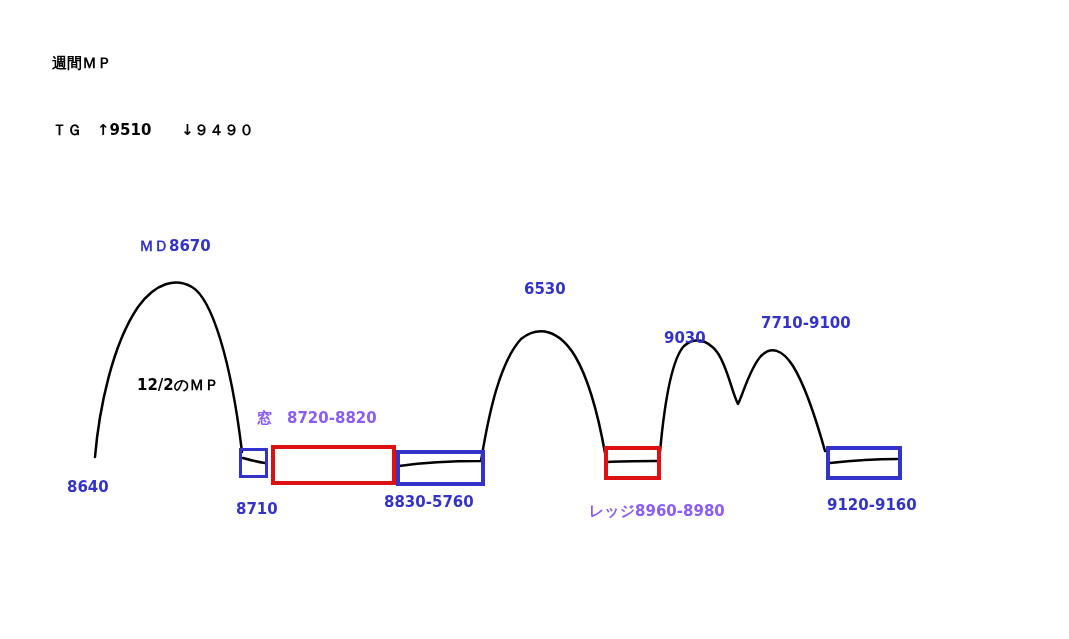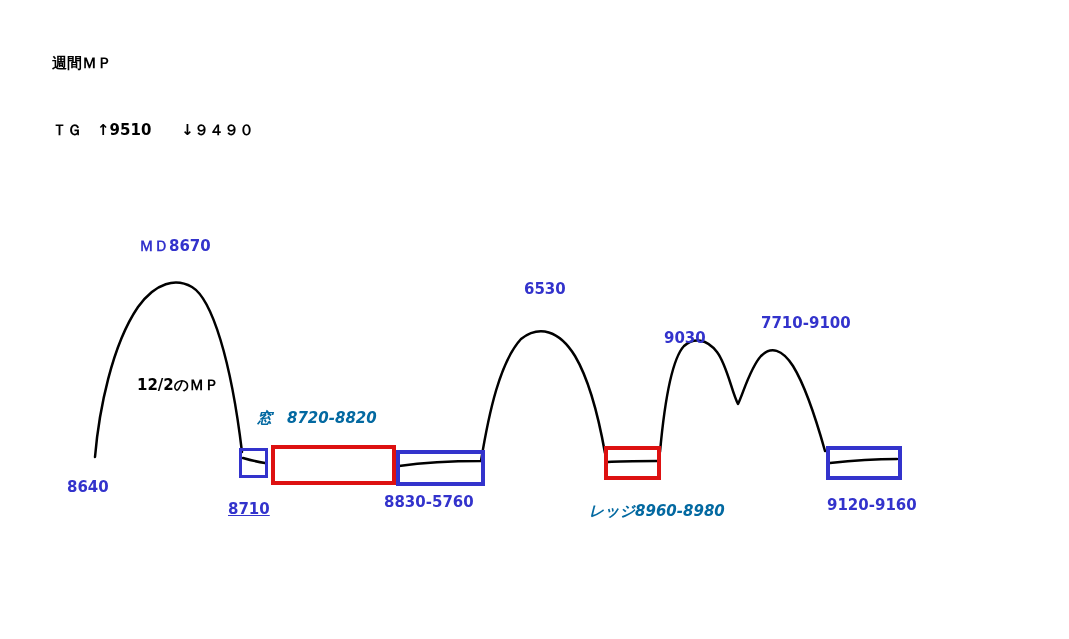--- a/index.html
+++ b/index.html
@@ -27,7 +27,7 @@
     white-space: pre;
   }
   .blue  { color: #3333cc; }
-  .red   { color: #0369a1; font-style: italic; }
+  .red   { color: #8b5cf6; }
   .black { color: #000000; }
   .box { position: absolute; box-sizing: border-box; background: transparent; }
   .blue-box { border: 4px solid #3333cc; }

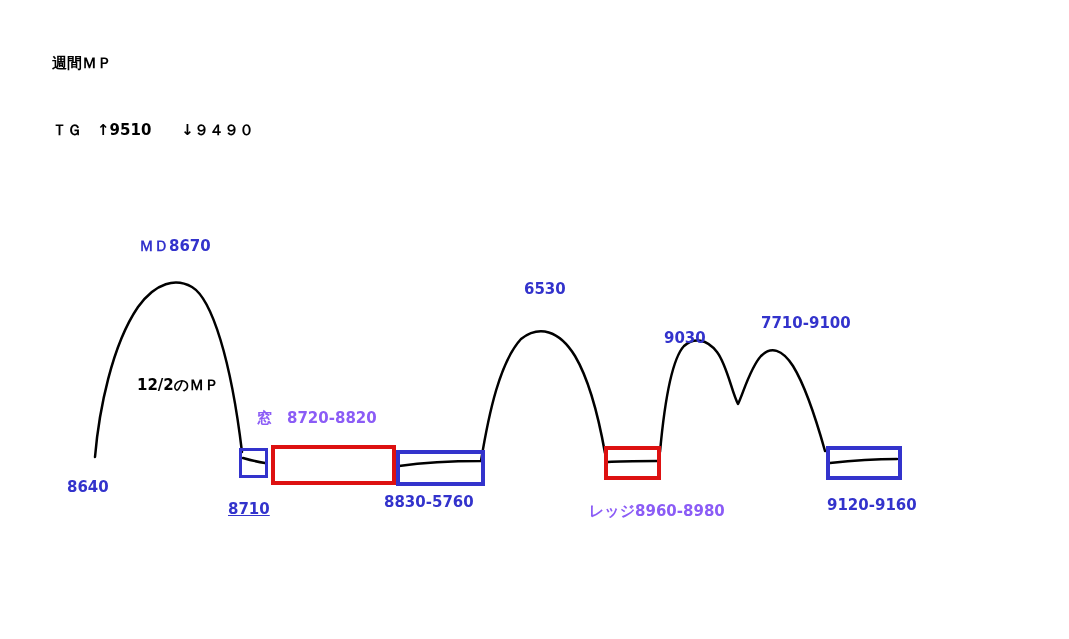--- a/index.html
+++ b/index.html
@@ -44,7 +44,7 @@
   #lbl-8640    { left: 67px;  top: 479px; }
   #lbl-mpnote  { left: 137px; top: 377px; }
   #lbl-window  { left: 257px; top: 410px; }
-  #lbl-8710    { left: 228px; top: 501px; text-decoration: underline; }
+  #lbl-8710    { left: 236px; top: 501px; }
   #lbl-8830    { left: 384px; top: 494px; }
   #lbl-8920    { left: 524px; top: 281px; }
   #lbl-ledge   { left: 589px; top: 503px; }

